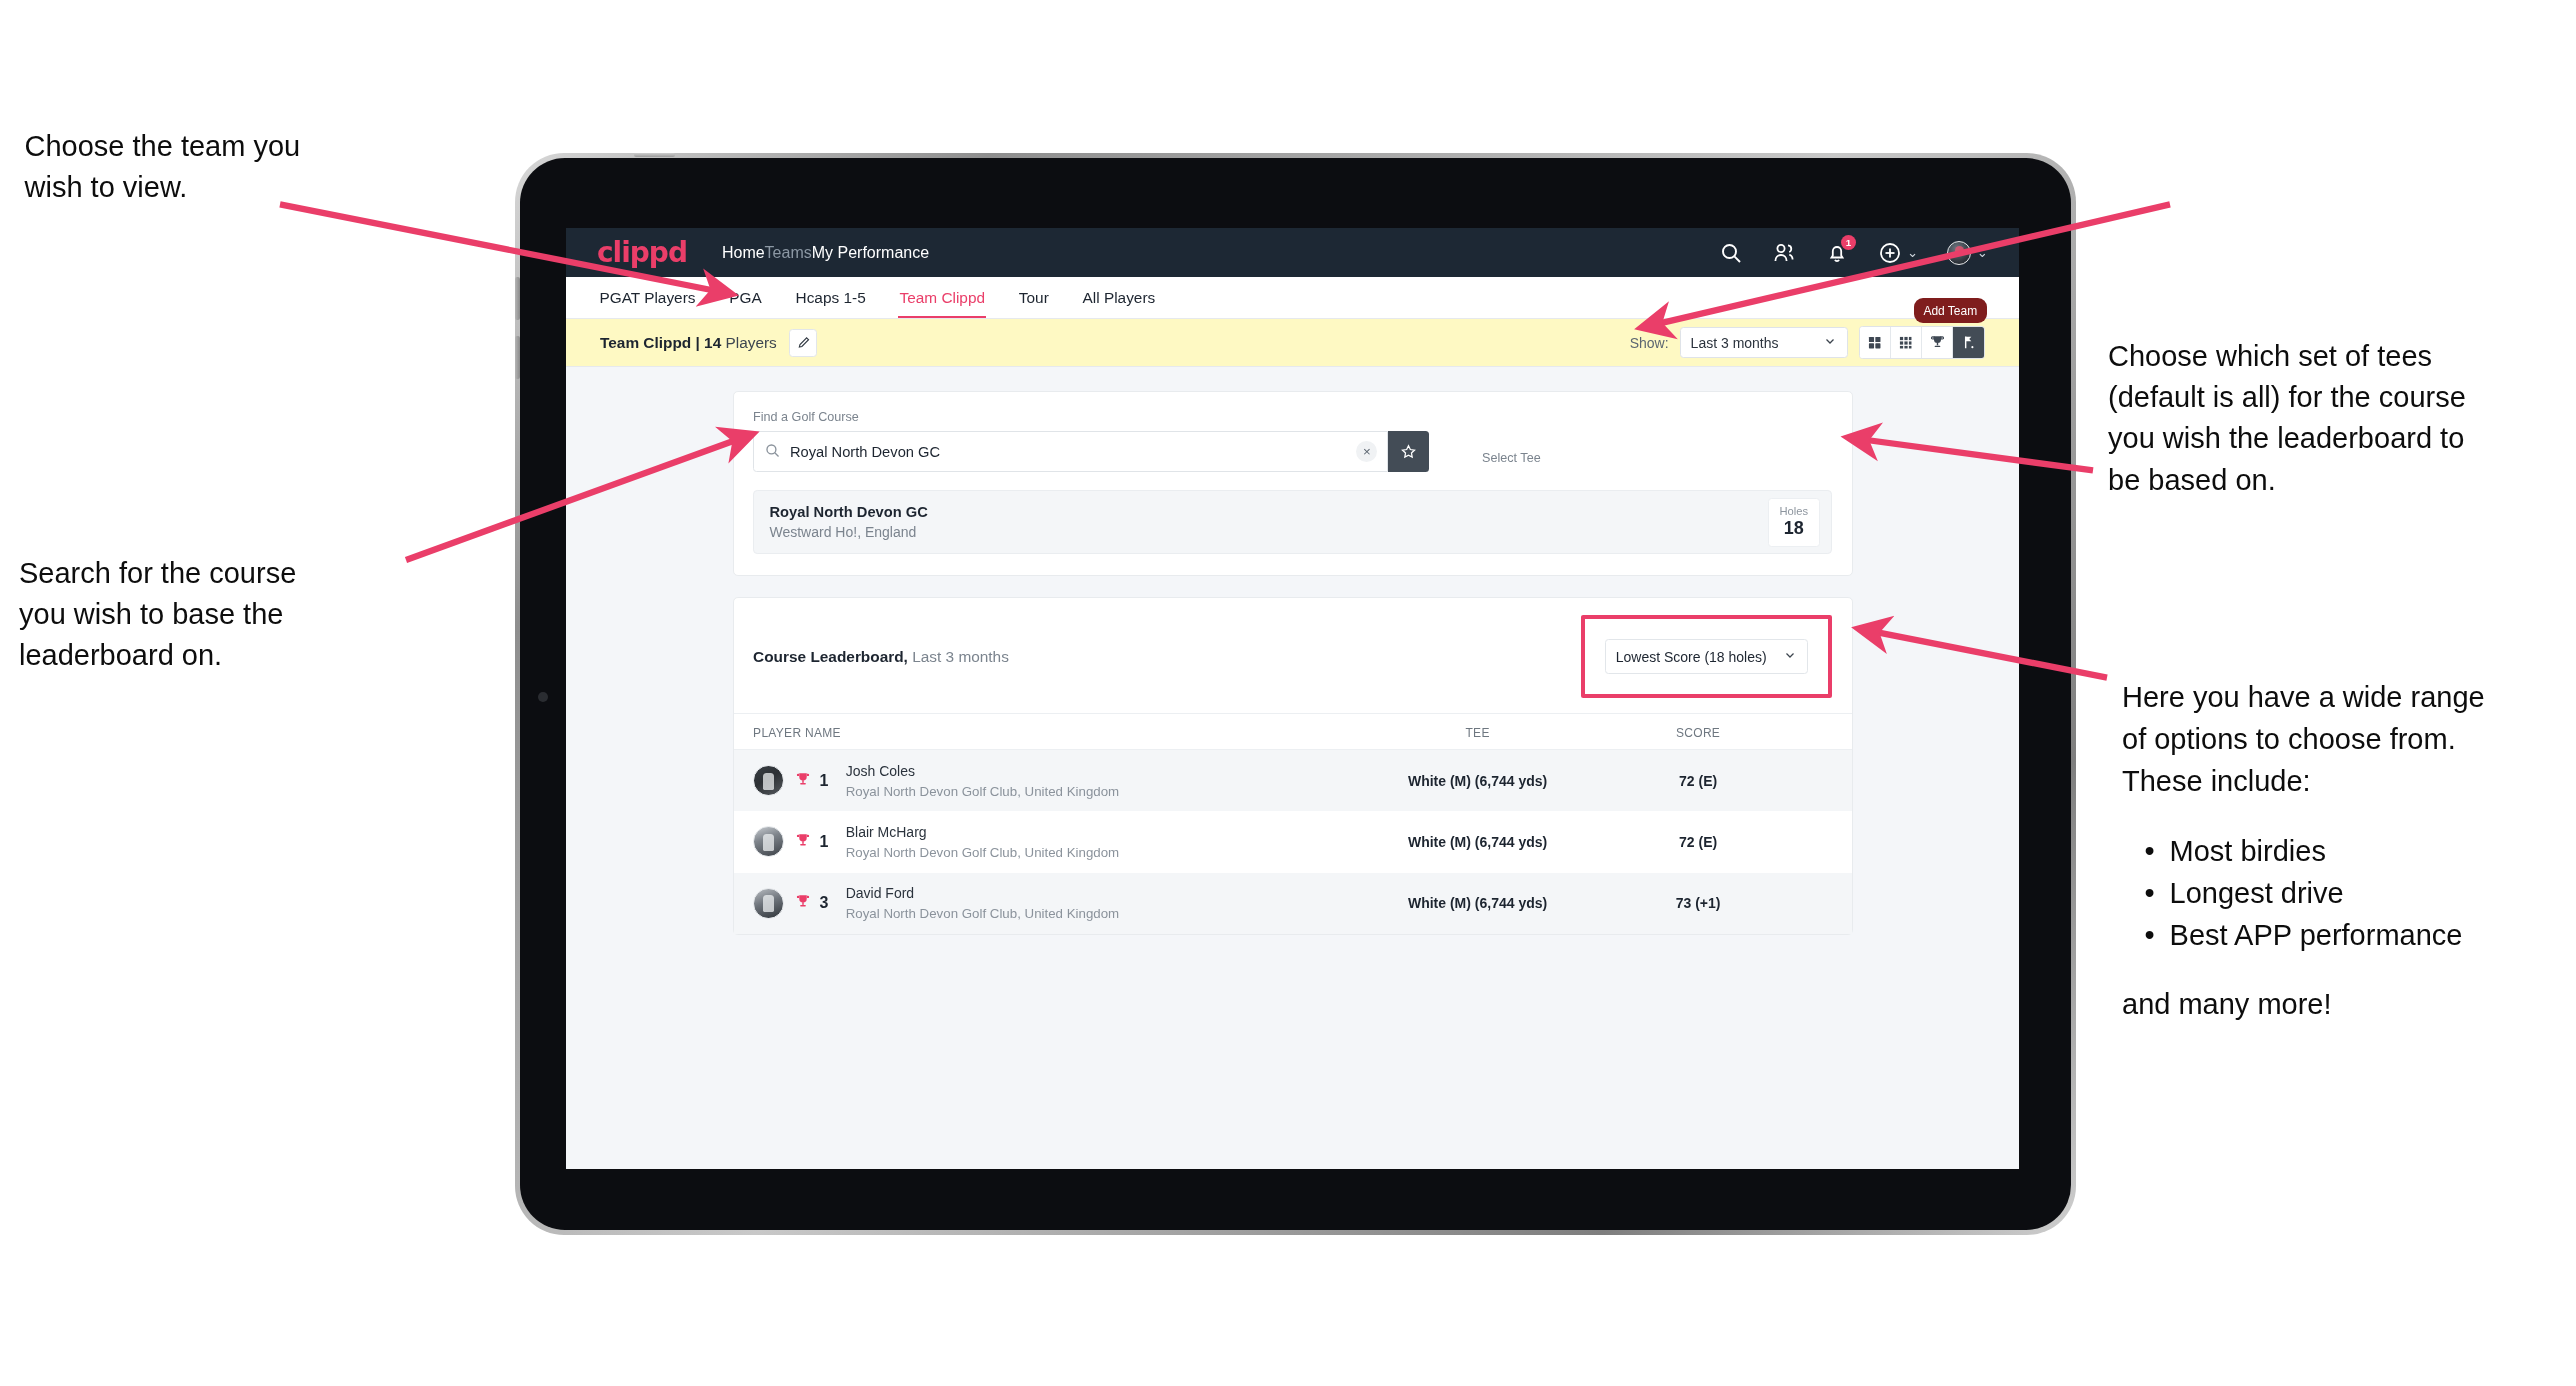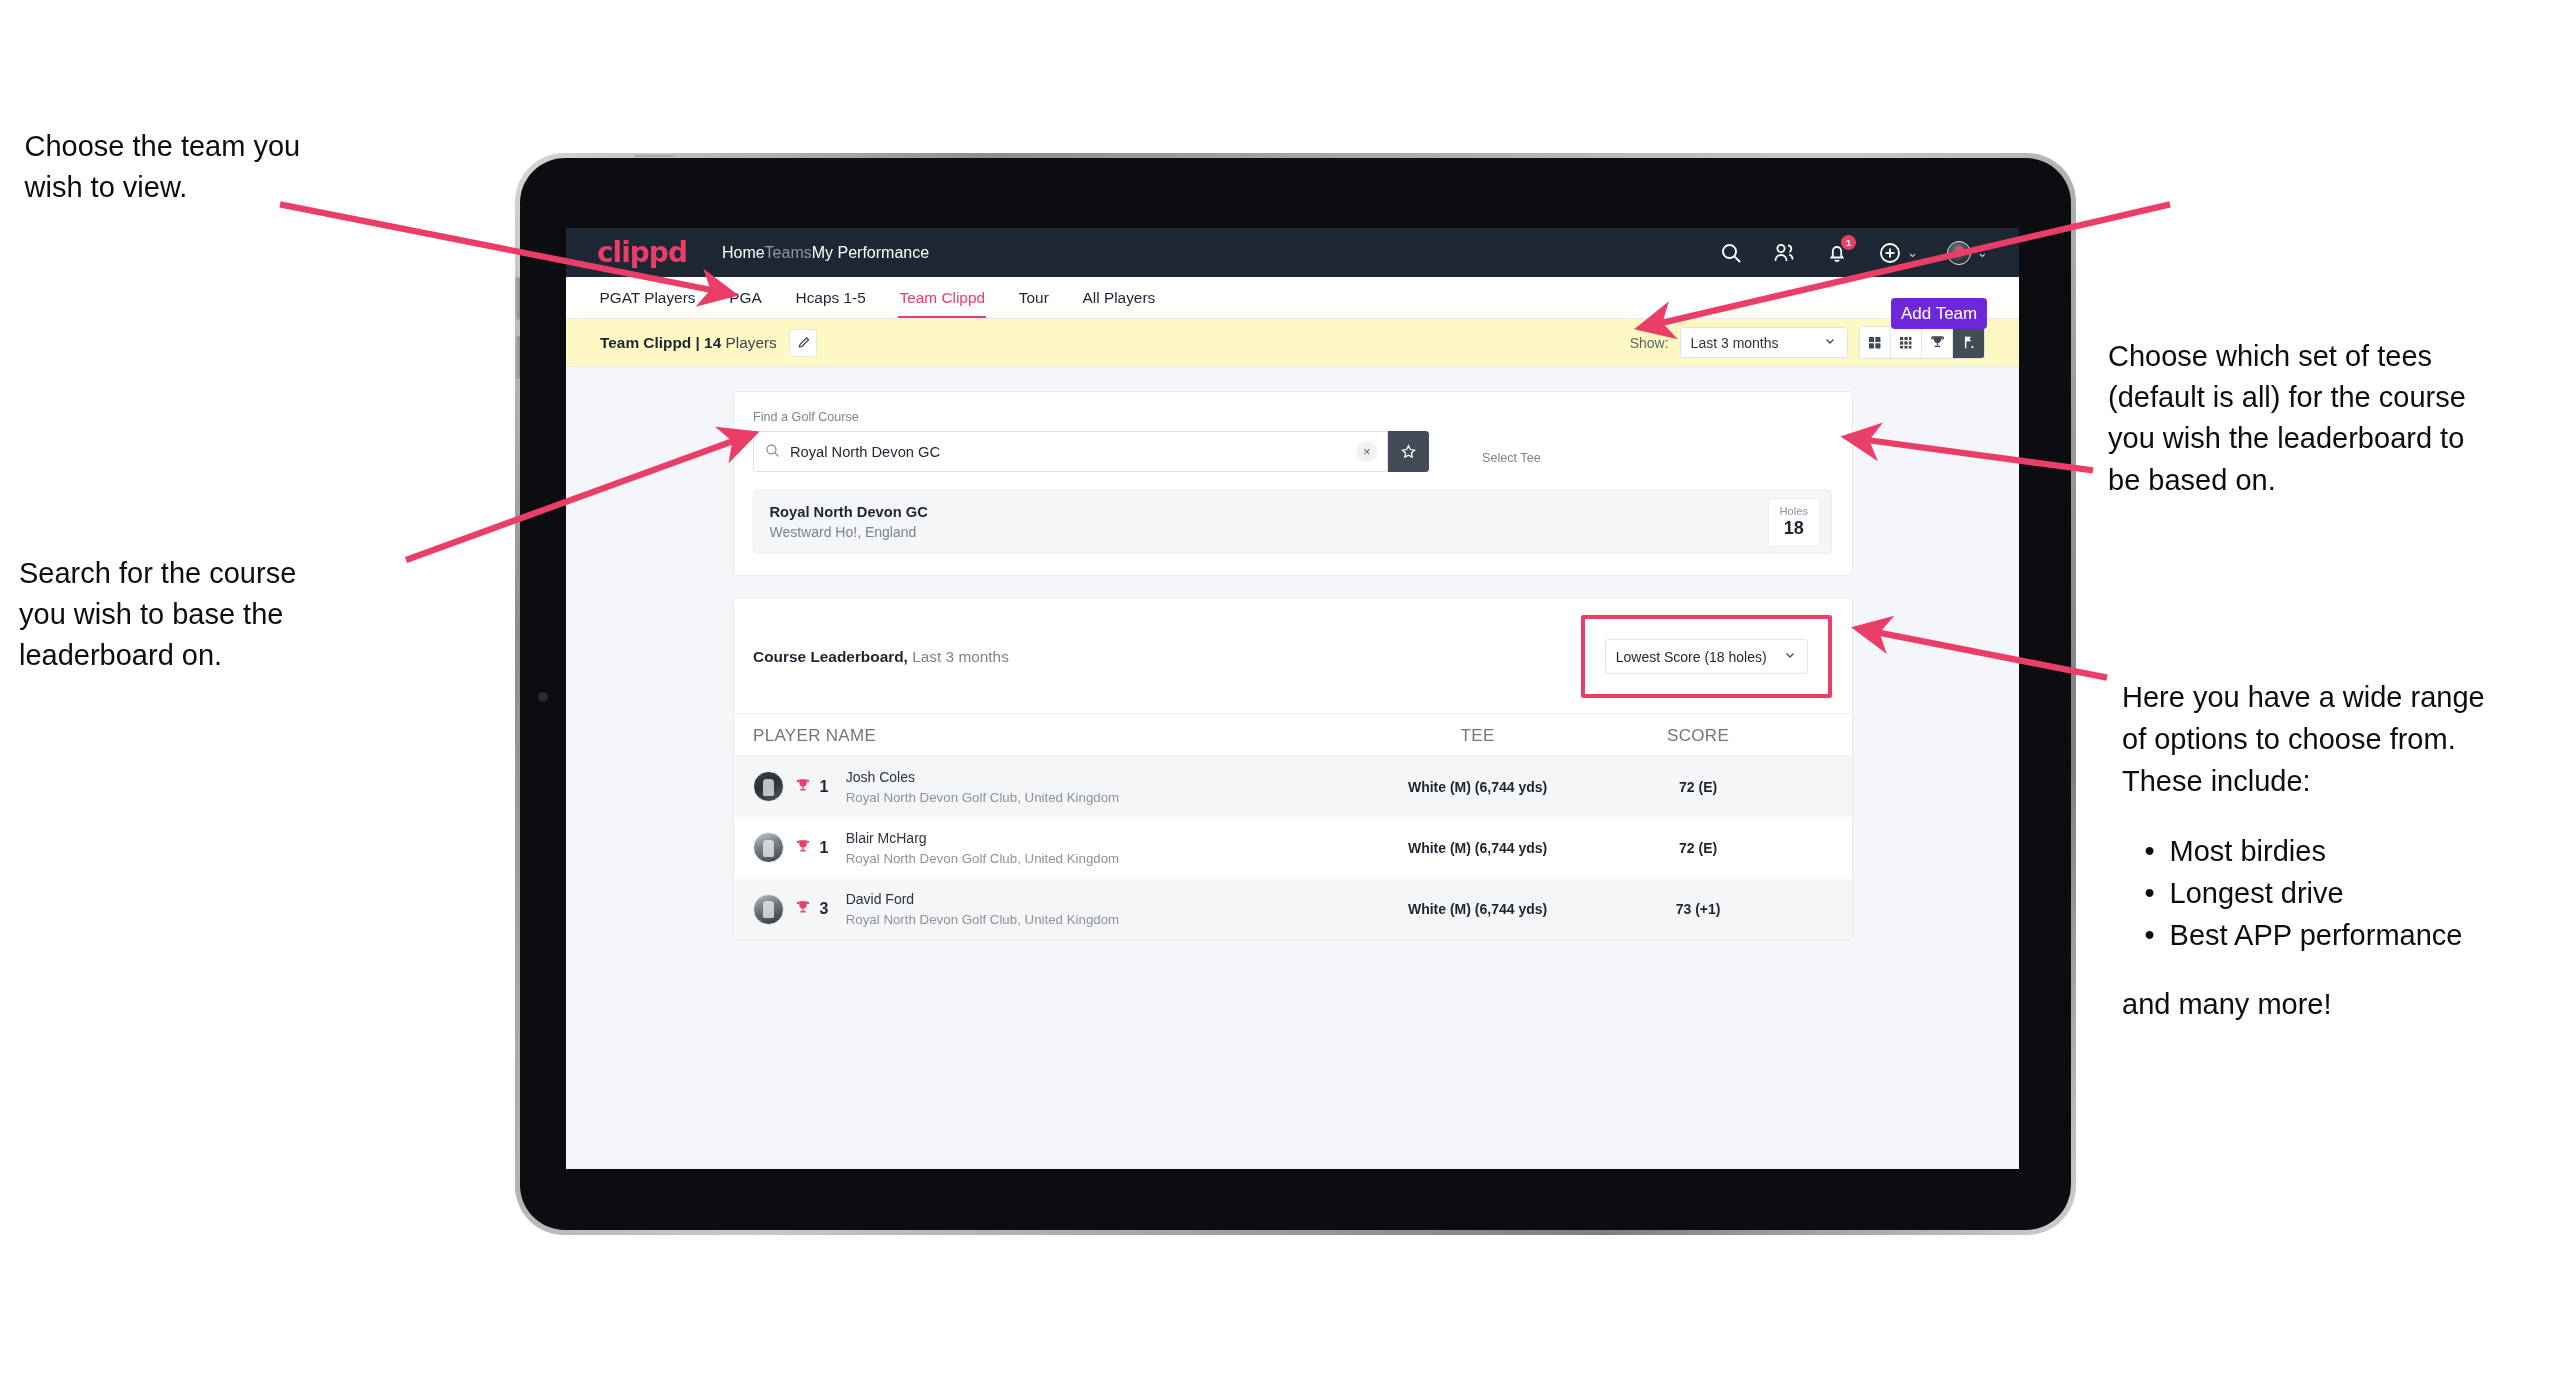--- a/index.html
+++ b/index.html
@@ -109,8 +109,8 @@
   }
   .tooltip {
     position: absolute; right: 32px; top: 21px;
-    background: #6d28d9; color: #fff; font-size: 17px;
-    padding: 5.6px 9.8px; border-radius: 4px;
+    background: #7f1d1d; color: #fff; font-size: 12px;
+    padding: 5.6px 9.8px; border-radius: 9px;
   }
 
   

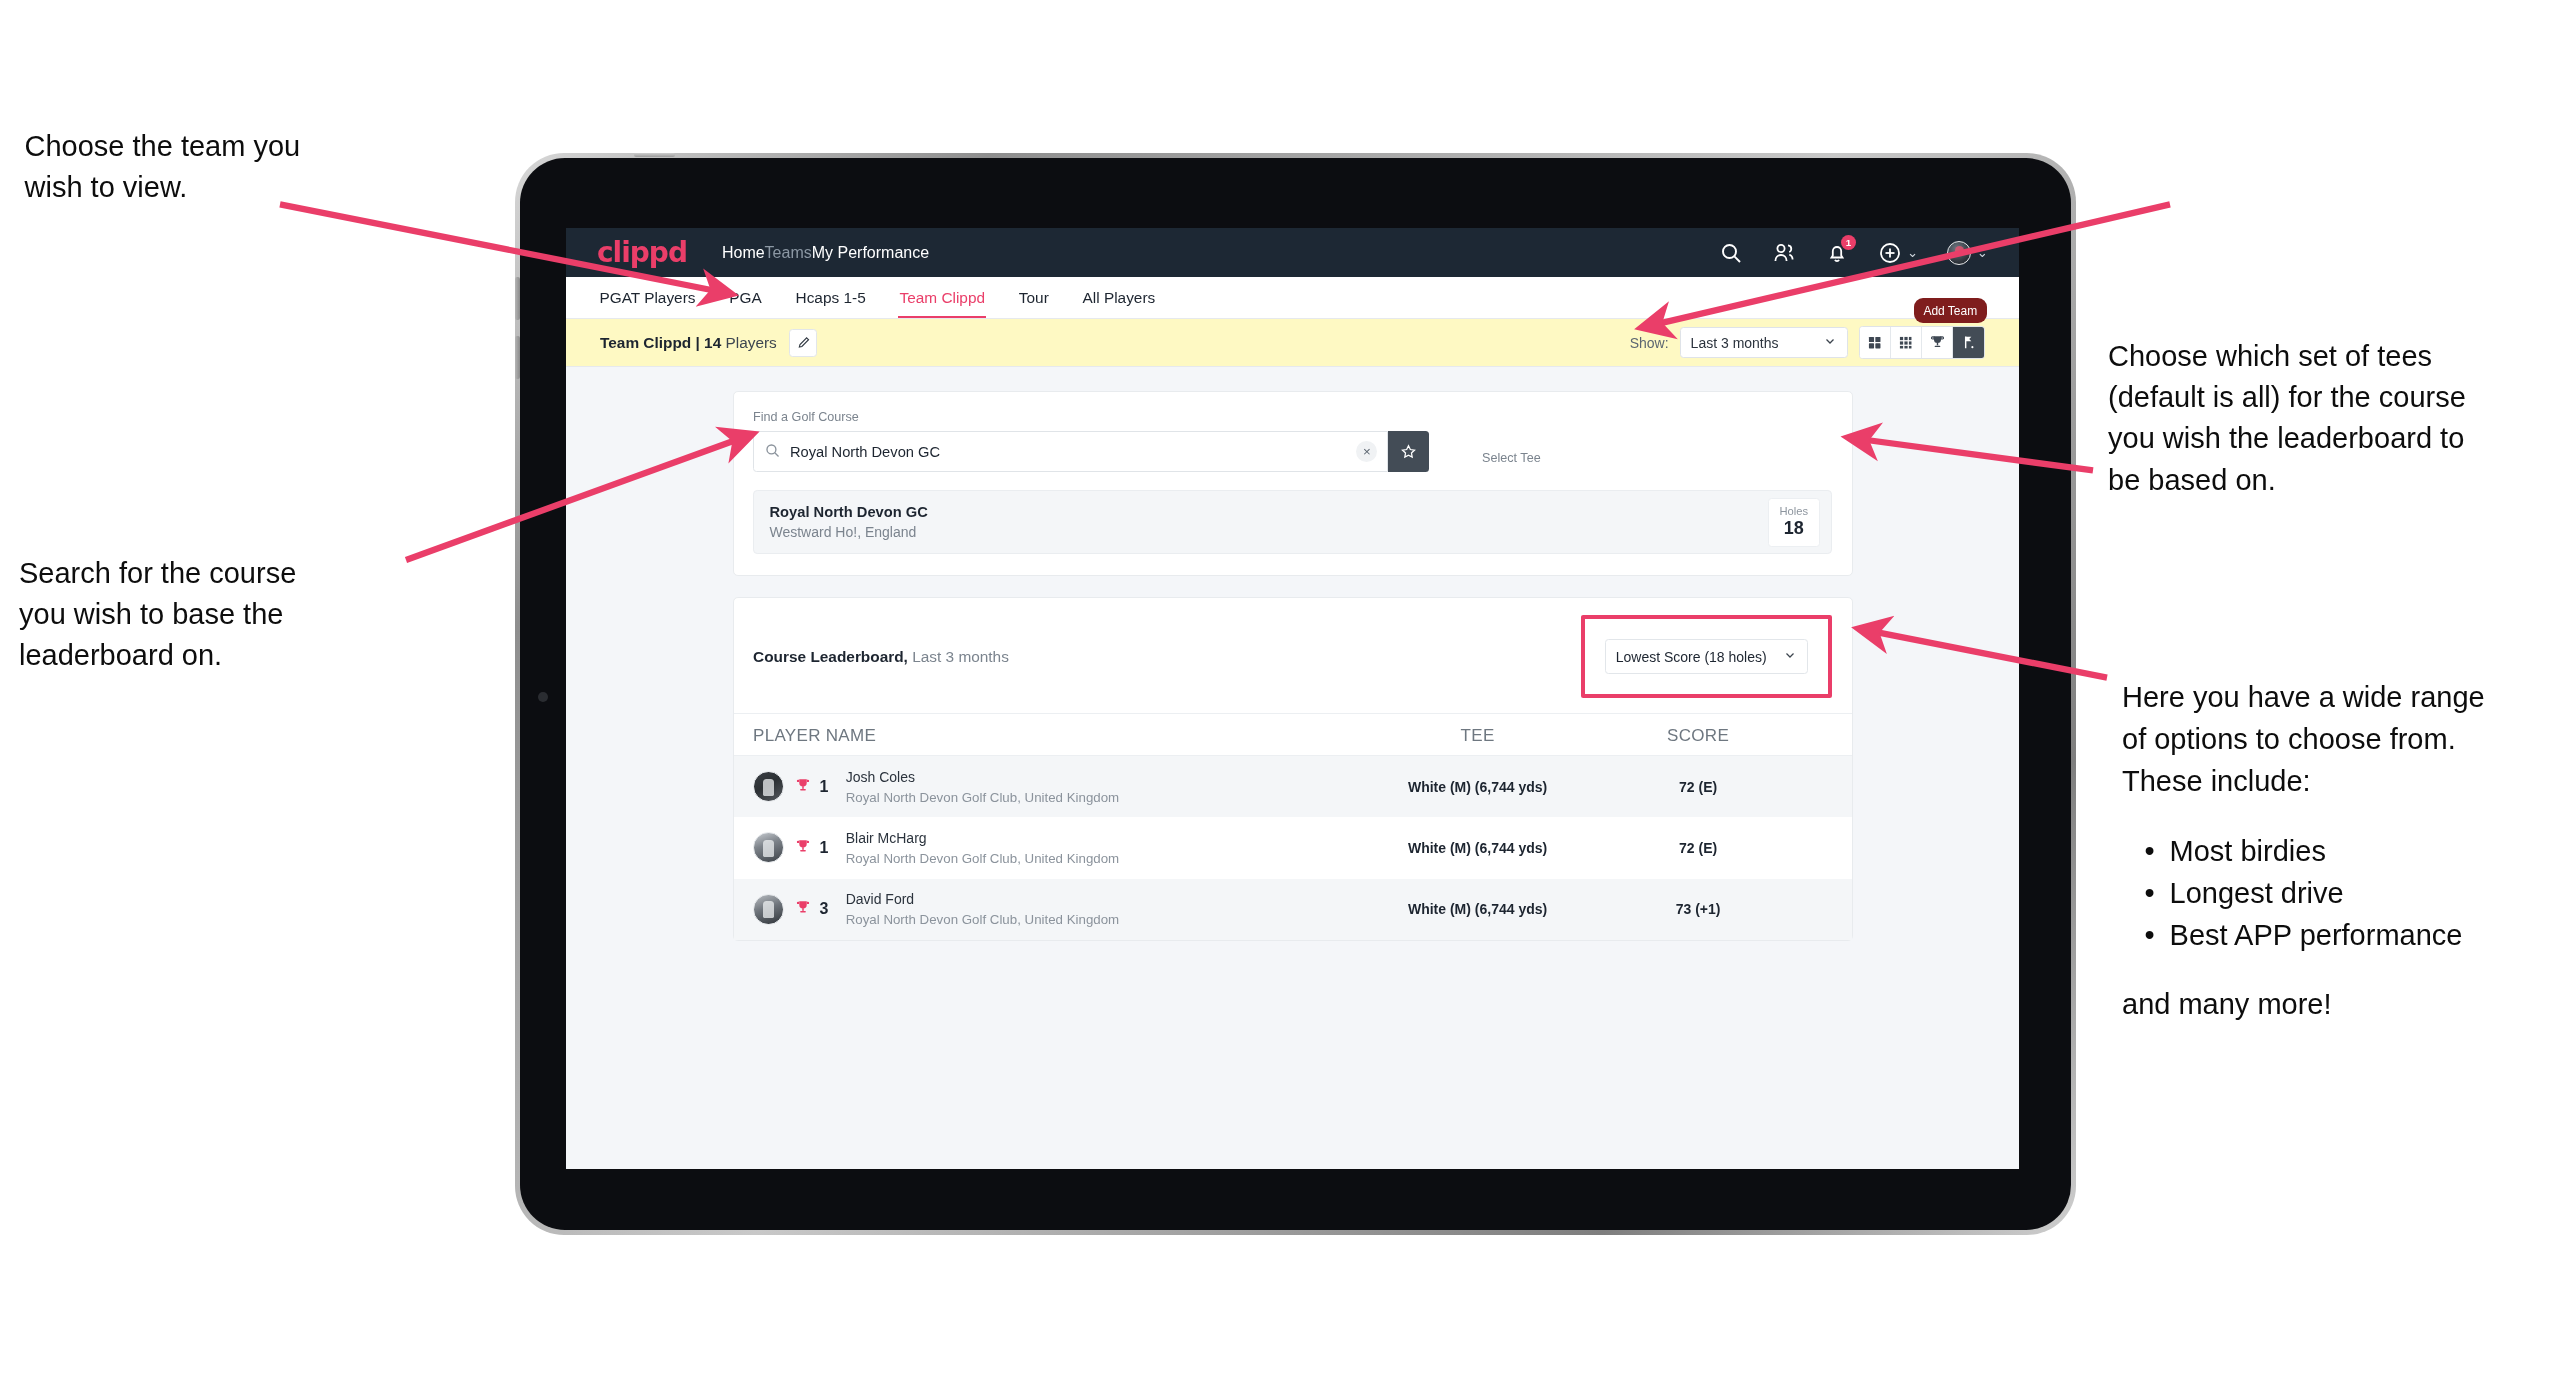--- a/index.html
+++ b/index.html
@@ -211,7 +211,7 @@
   .metric-sel .cv { margin-left: auto; font-size: 13.3px; color: #49525c; }
 
   .th-row { display: flex; padding: 11.2px 19.6px 9.8px; border-bottom: 0.7px solid #eceff2; }
-  .th { font-size: 17px; color: #6e7780; letter-spacing: 0.3px; }
+  .th { font-size: 12px; color: #6e7780; letter-spacing: 0.3px; }
   .c-name { flex: 0 0 609px; }
   .c-tee  { flex: 0 0 231px; text-align: center; }
   .c-score{ flex: 0 0 210px; text-align: center; }

